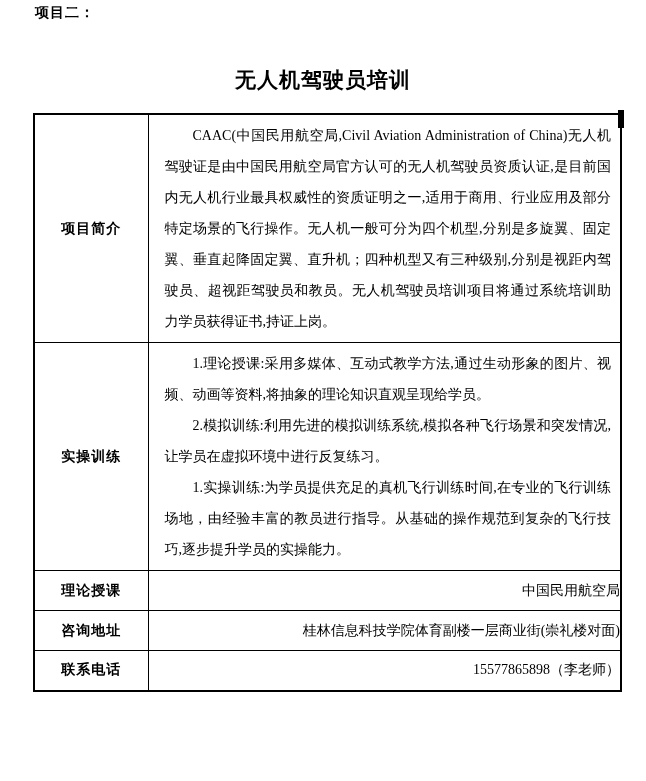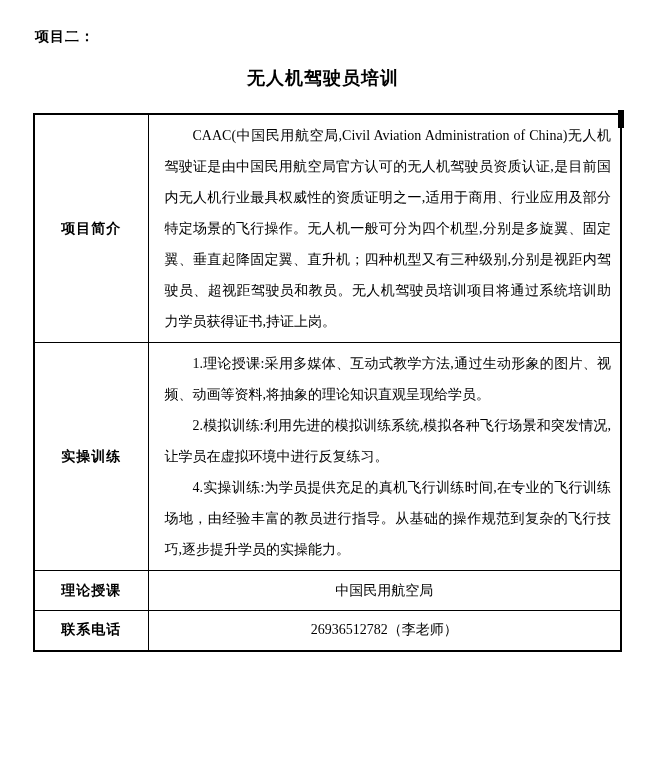--- a/index.html
+++ b/index.html
@@ -15,7 +15,7 @@
   .doc-label {
     position: absolute;
     left: 35px;
-    top: 28px;
+    top: 4px;
     font-family: "Liberation Sans", "DejaVu Sans", sans-serif;
     font-weight: bold;
     font-size: 14px;

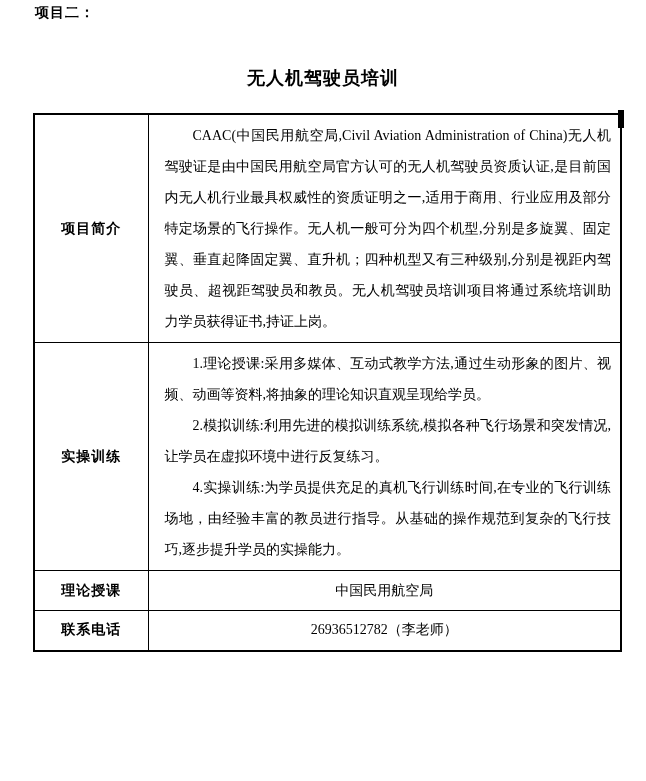--- a/index.html
+++ b/index.html
@@ -29,7 +29,7 @@
     text-align: center;
     font-family: "Liberation Sans", "DejaVu Sans", sans-serif;
     font-weight: bold;
-    font-size: 18px;
+    font-size: 21px;
     letter-spacing: 1px;
   }
   table.info-table {

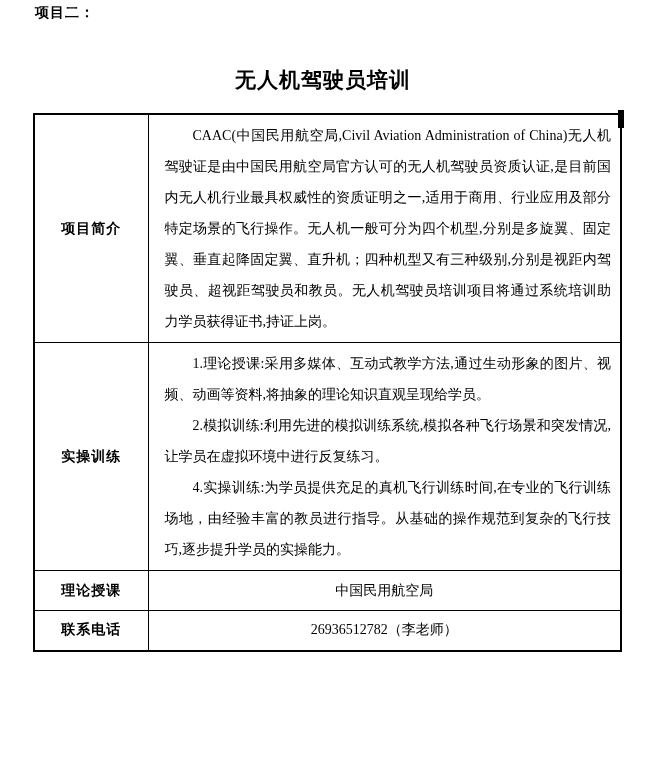--- a/index.html
+++ b/index.html
@@ -98,7 +98,7 @@
       <td class="row-content">
         <p>1.理论授课:采用多媒体、互动式教学方法,通过生动形象的图片、视频、动画等资料,将抽象的理论知识直观呈现给学员。</p>
         <p>2.模拟训练:利用先进的模拟训练系统,模拟各种飞行场景和突发情况,让学员在虚拟环境中进行反复练习。</p>
-        <p>4.实操训练:为学员提供充足的真机飞行训练时间,在专业的飞行训练场地，由经验丰富的教员进行指导。从基础的操作规范到复杂的飞行技巧,逐步提升学员的实操能力。</p>
+        <p>1.实操训练:为学员提供充足的真机飞行训练时间,在专业的飞行训练场地，由经验丰富的教员进行指导。从基础的操作规范到复杂的飞行技巧,逐步提升学员的实操能力。</p>
       </td>
     </tr>
     <tr class="row-short">

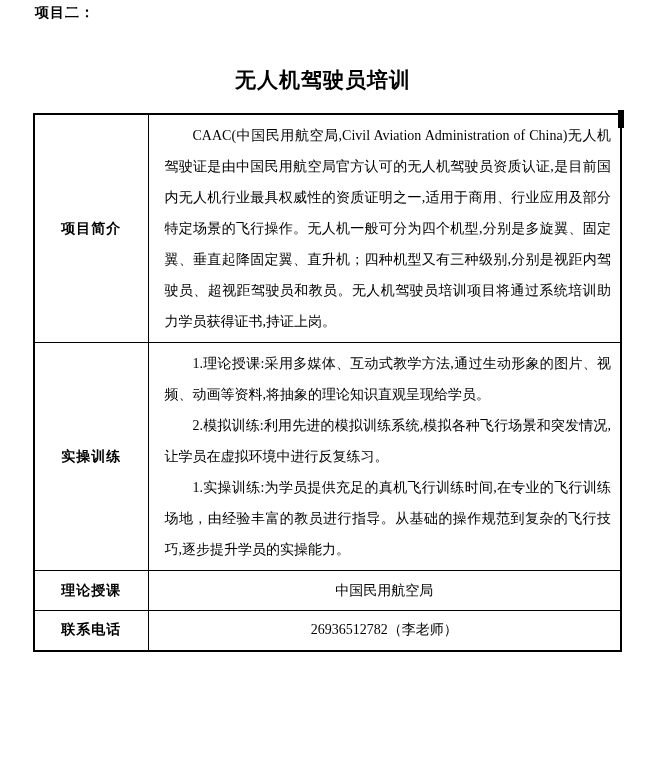--- a/index.html
+++ b/index.html
@@ -63,7 +63,7 @@
     font-size: 14px;
   }
   td.row-content-center {
-    text-align: center;
+    text-align: right;
     font-size: 14px;
   }
   tr.row-tall-1 { height: 217px; }

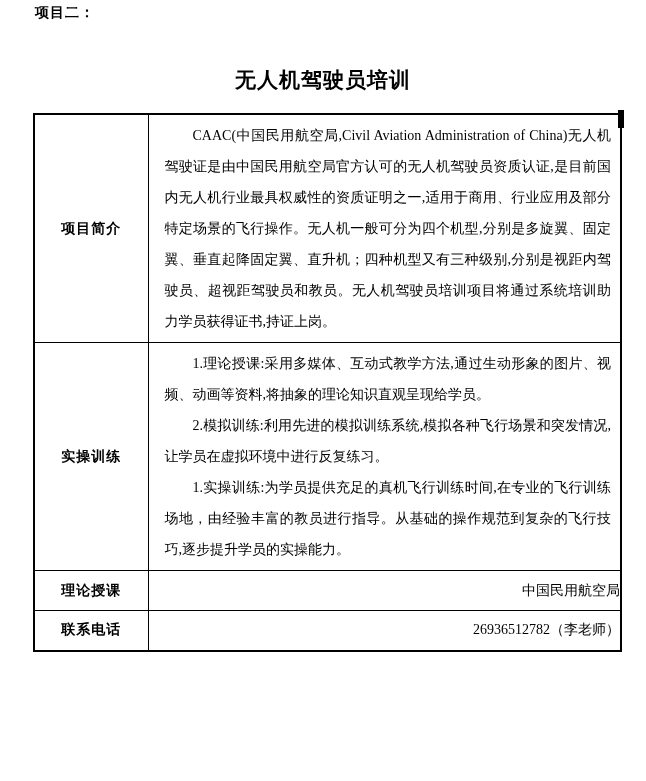--- a/index.html
+++ b/index.html
@@ -106,6 +106,10 @@
       <td class="row-content-center">中国民用航空局</td>
     </tr>
     <tr class="row-short">
+      <td class="row-label">咨询地址</td>
+      <td class="row-content-center">桂林信息科技学院体育副楼一层商业街(崇礼楼对面)</td>
+    </tr>
+    <tr class="row-short">
       <td class="row-label">联系电话</td>
       <td class="row-content-center">26936512782（李老师）</td>
     </tr>

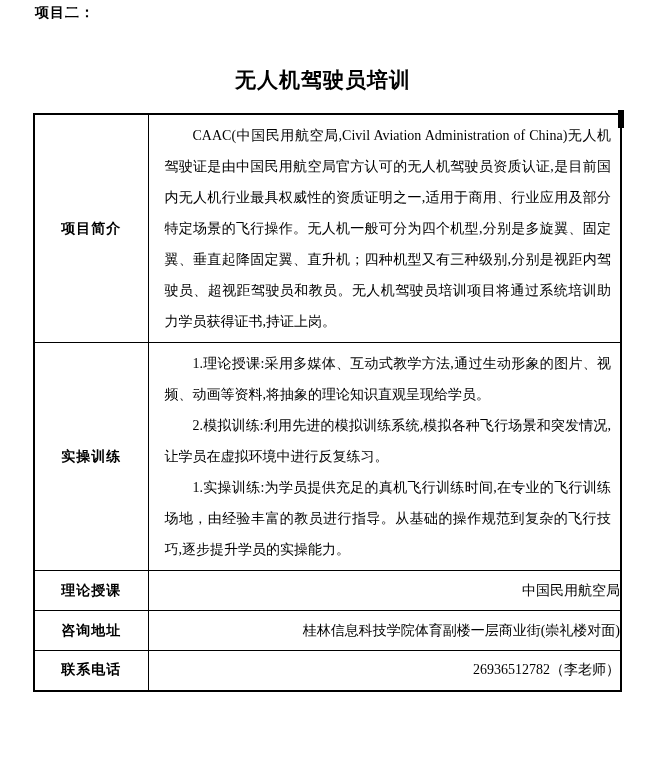--- a/index.html
+++ b/index.html
@@ -111,7 +111,7 @@
     </tr>
     <tr class="row-short">
       <td class="row-label">联系电话</td>
-      <td class="row-content-center">26936512782（李老师）</td>
+      <td class="row-content-center">15577865898（李老师）</td>
     </tr>
   </tbody>
 </table>

